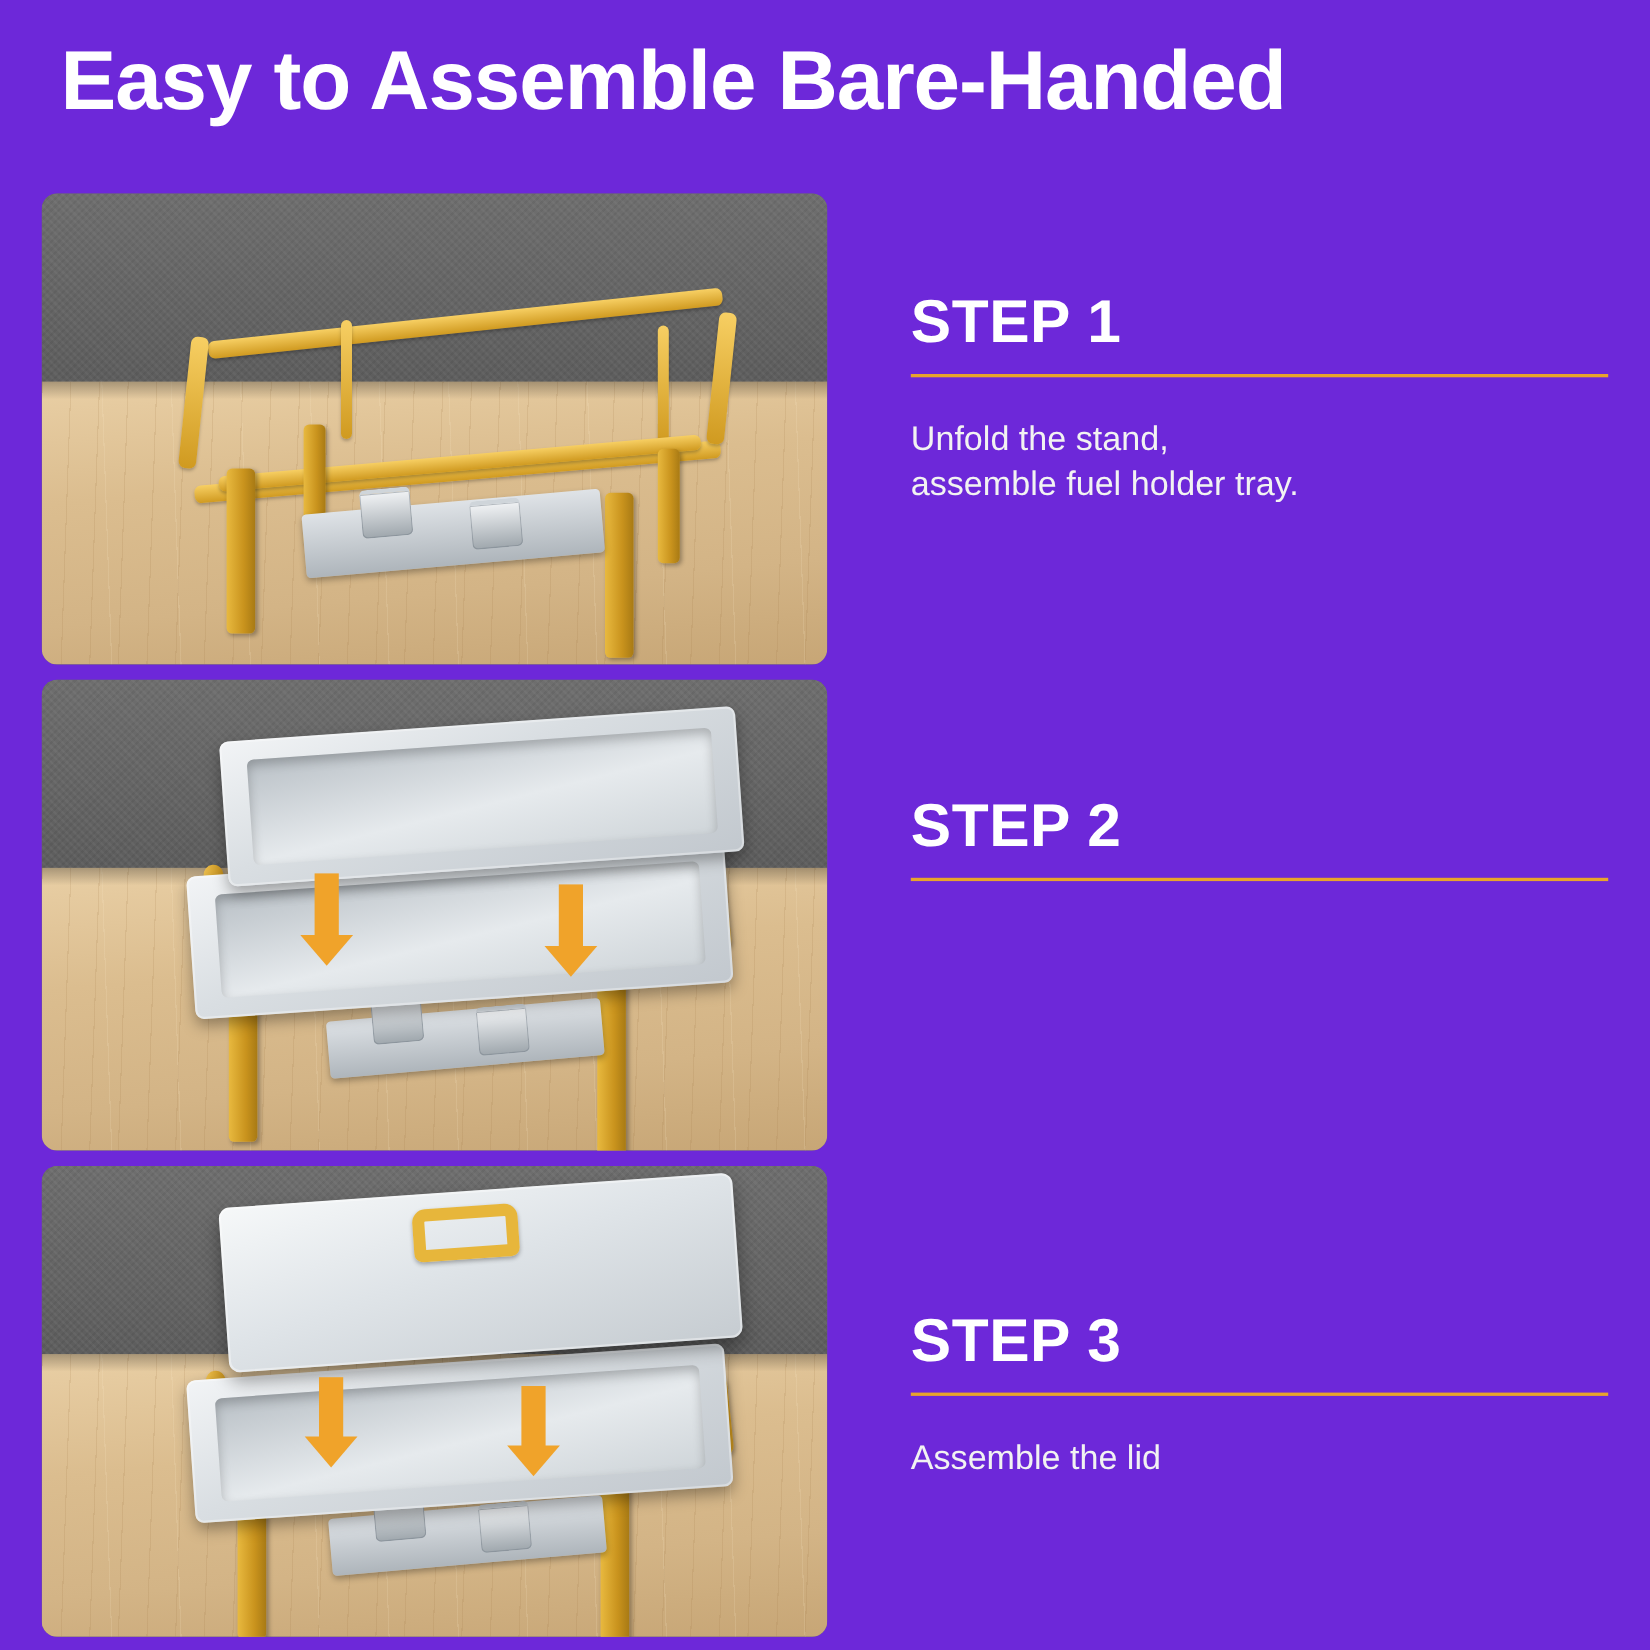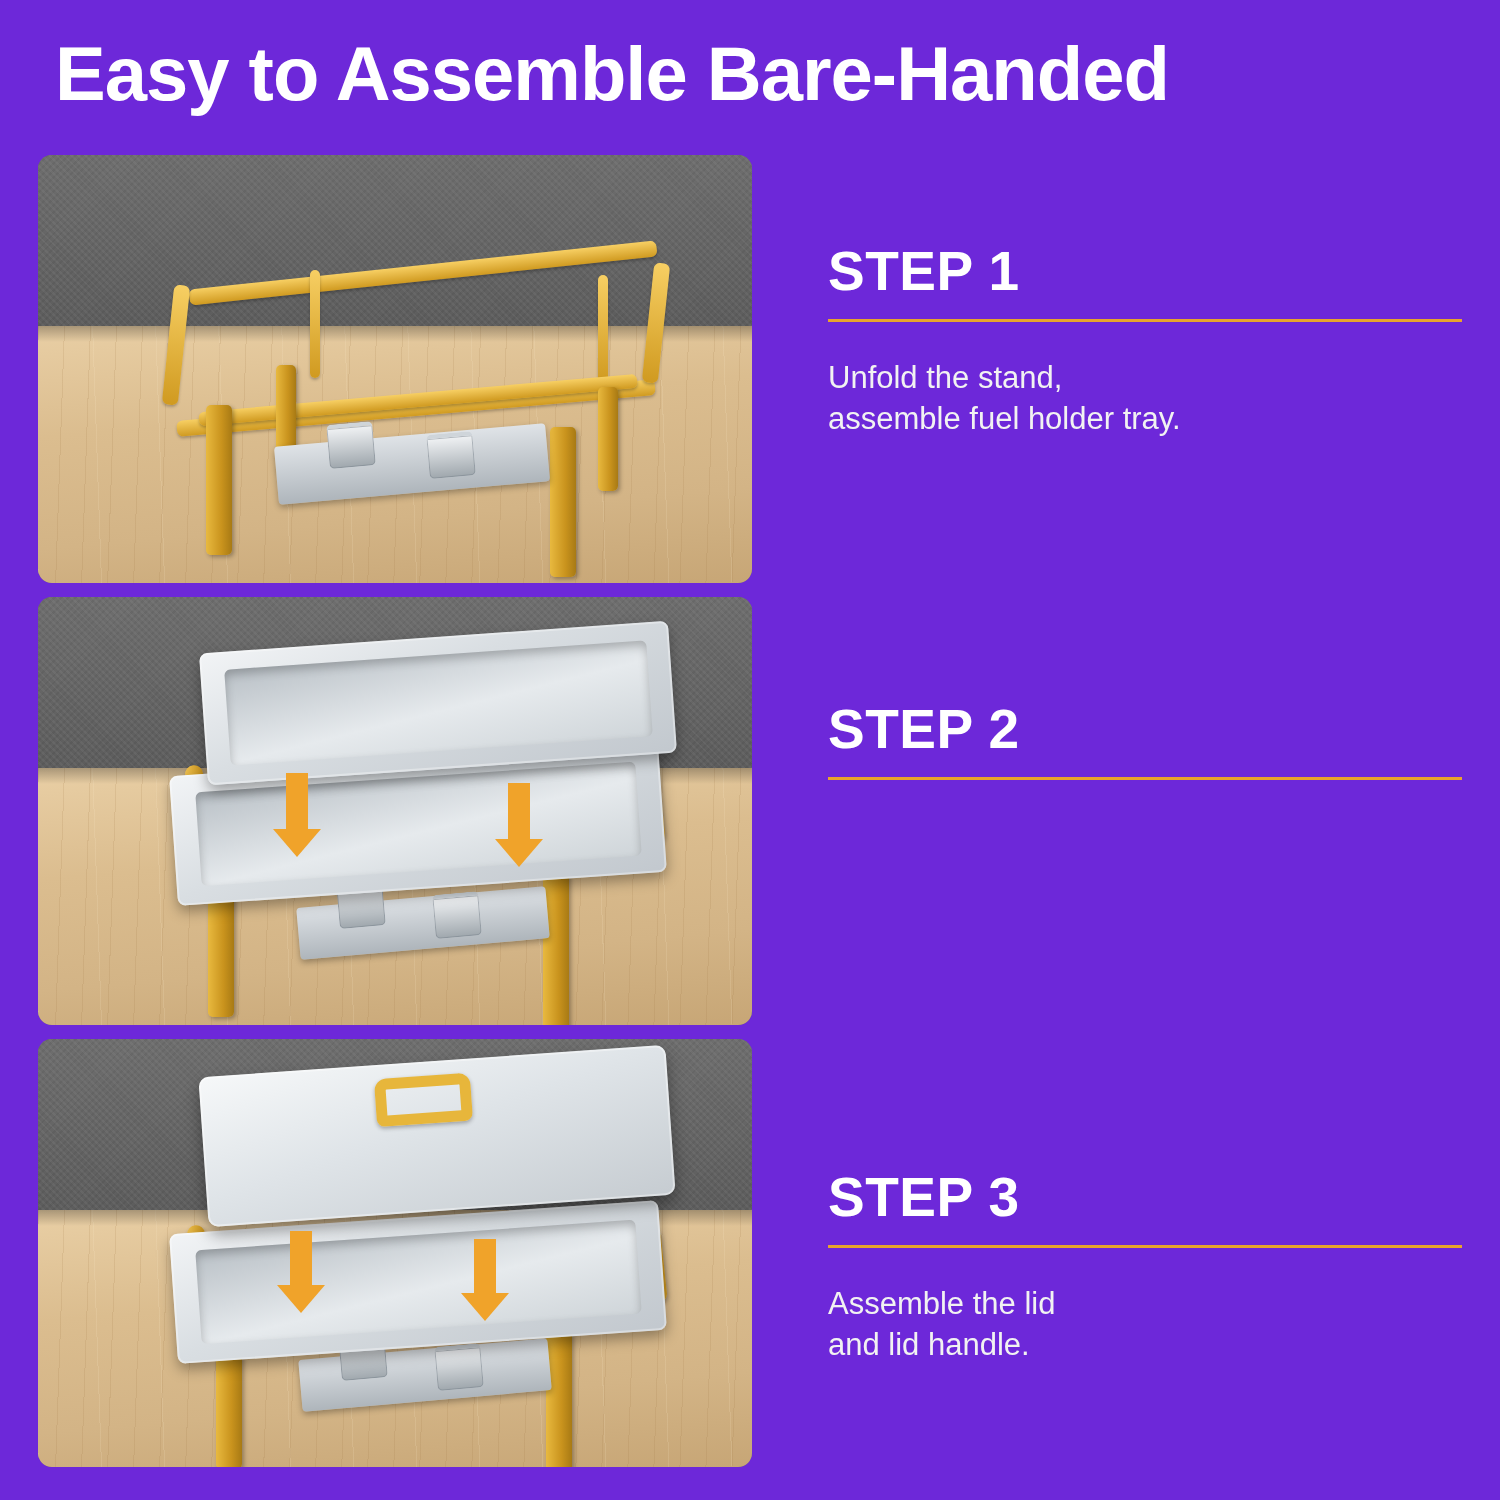--- a/index.html
+++ b/index.html
@@ -27,7 +27,7 @@
   }
   .steps {
     position: absolute;
-    left: 38px; top: 155px;
+    left: 38px; top: 176px;
     width: 1424px; height: 1300px;
   }
   .step-row {

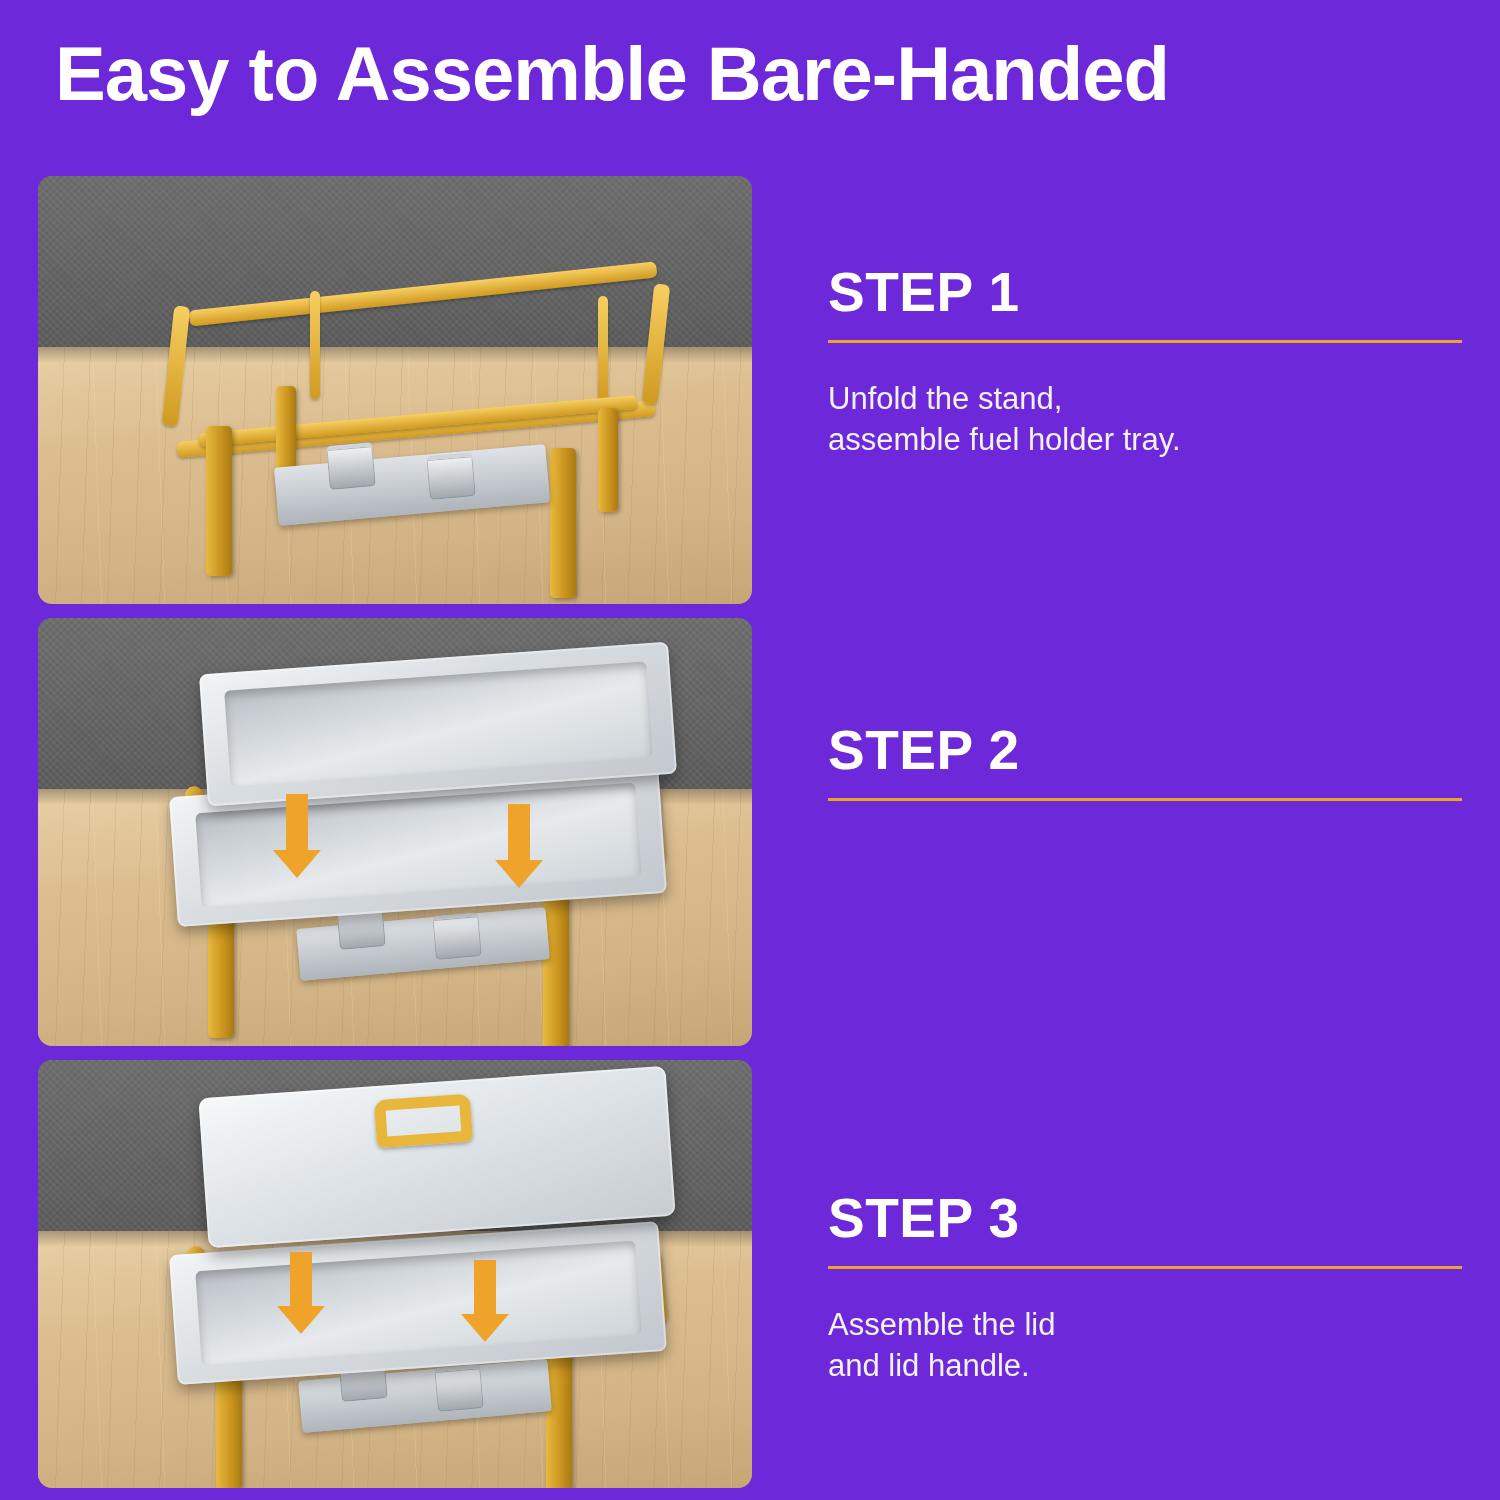--- a/index.html
+++ b/index.html
@@ -290,7 +290,6 @@
         <div class="rule"></div>
         <div class="step-desc">
           <div>Assemble the lid</div>
-          <div>and lid handle.</div>
         </div>
       </div>
     </div>

